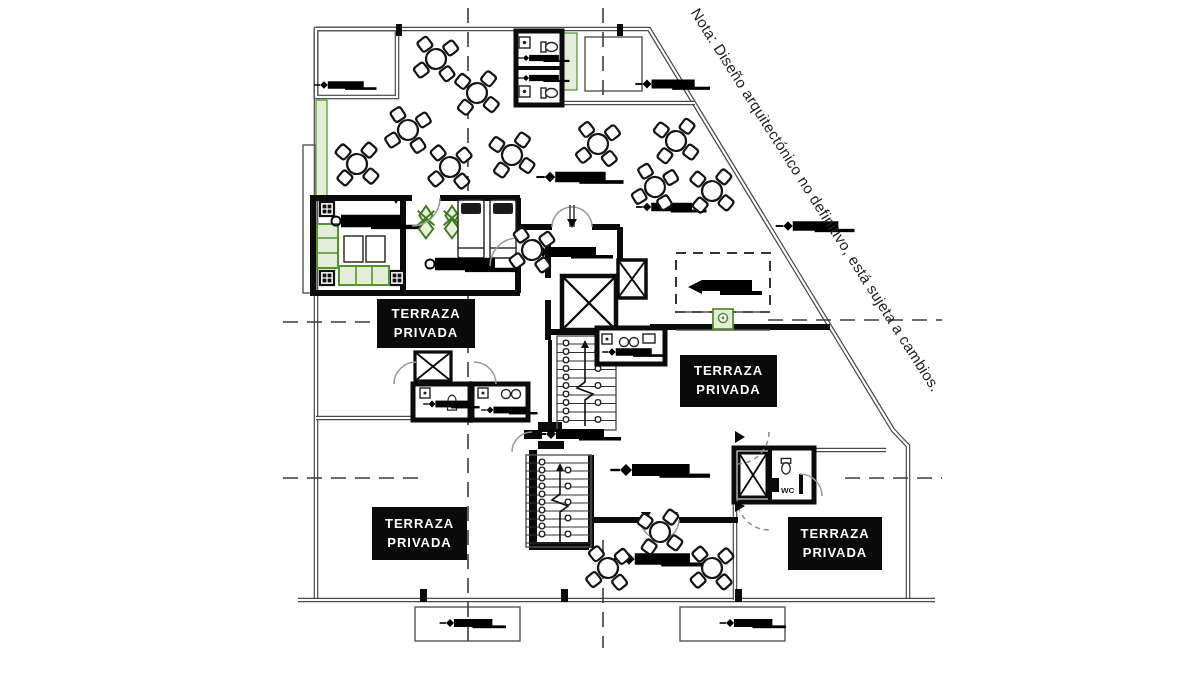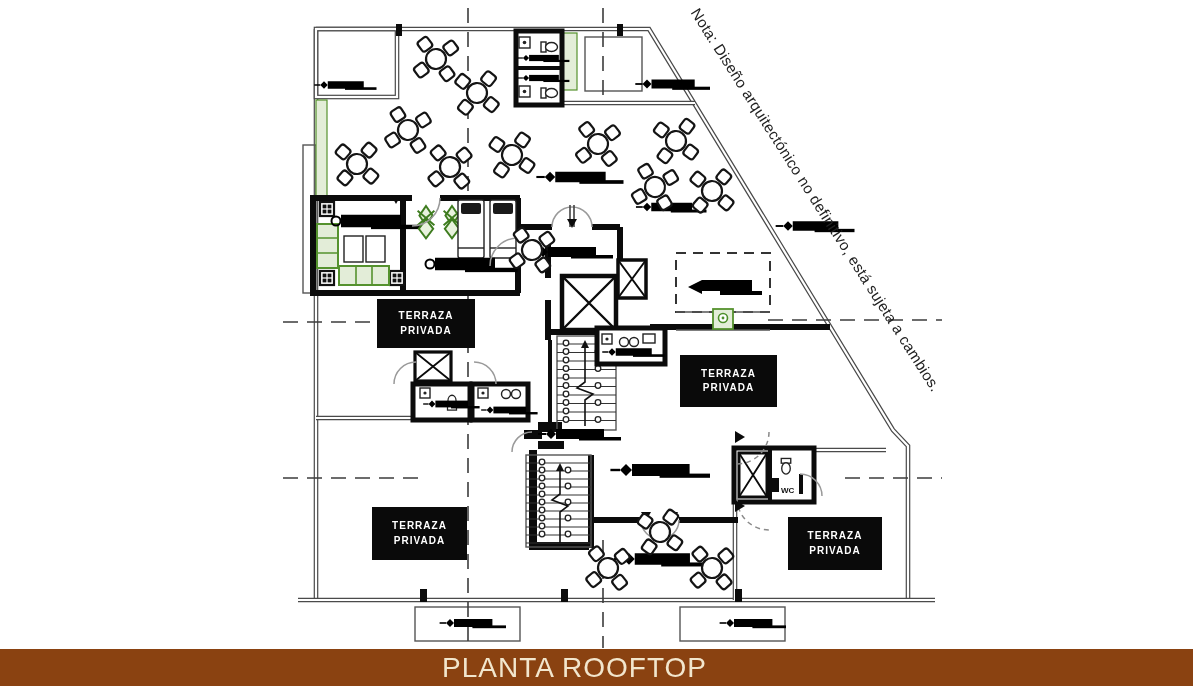--- a/index.html
+++ b/index.html
@@ -19,7 +19,7 @@
   .fix{fill:#fff;stroke:#222;stroke-width:1.4;}
   .grn{stroke:#55922e;fill:#e3edd8;}
   .terr-label{position:absolute;background:#0a0a0a;color:#fff;display:flex;flex-direction:column;
-      align-items:center;justify-content:center;font-weight:bold;font-size:10px;
+      align-items:center;justify-content:center;font-weight:bold;font-size:13px;
       letter-spacing:1px;line-height:1.45;text-align:center;}
   .note{position:absolute;left:702px;top:5px;transform:rotate(57.5deg);transform-origin:0 0;
       font-size:15.2px;color:#222;white-space:nowrap;letter-spacing:0.3px;}

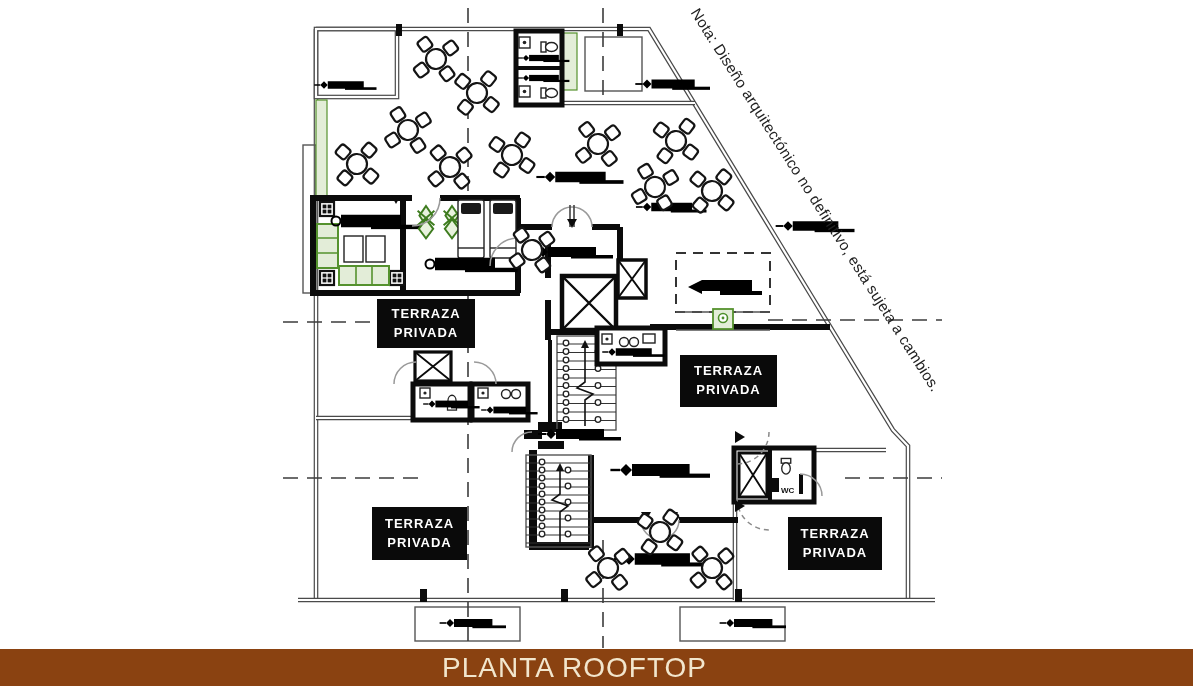--- a/index.html
+++ b/index.html
@@ -354,9 +354,6 @@
 
 <div class="note">Nota: Diseño arquitectónico no definitivo, está sujeta a cambios.</div>
 
-<div class="banner">
-  <span>PLANTA ROOFTOP</span>
-</div>
 
 </div>
 

